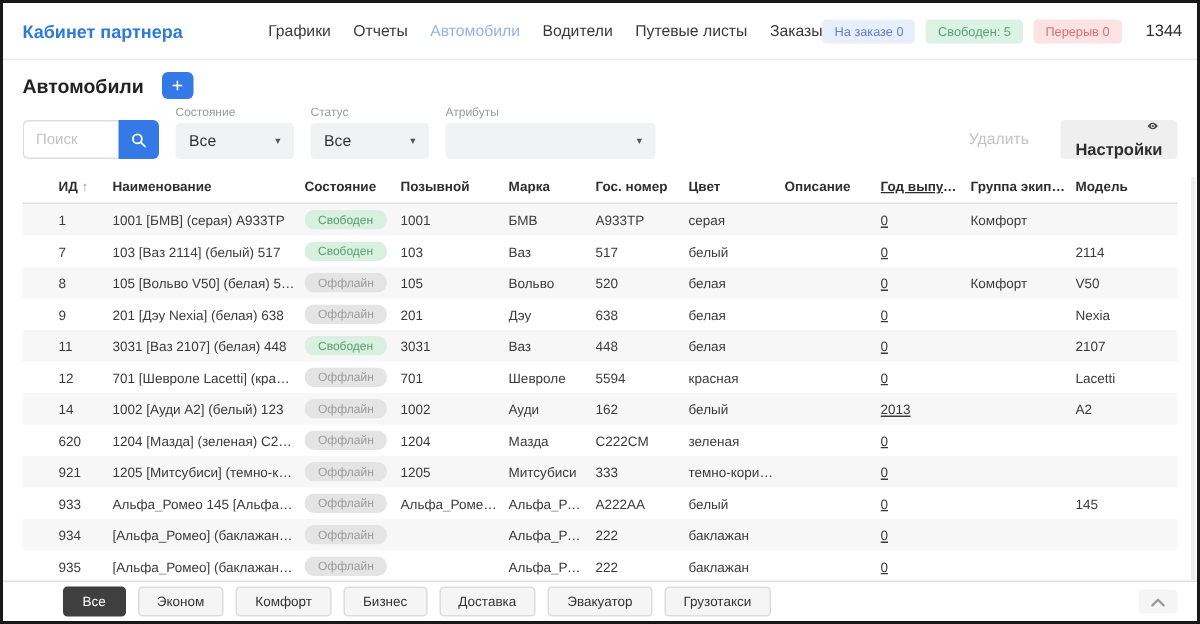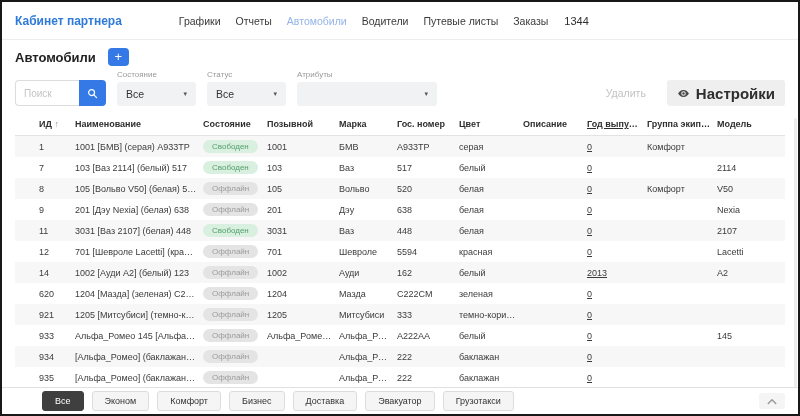--- a/index.html
+++ b/index.html
@@ -101,6 +101,11 @@
         <span class="nav-item" style="">Путевые листы</span>
         <span class="nav-item" style="">Заказы</span>
     </nav>
+    <div class="badges">
+      <span class="badge blue" style=""><span>На заказе</span>&nbsp;<span>0</span></span>
+        <span class="badge green" style=""><span>Свободен:</span>&nbsp;<span>5</span></span>
+        <span class="badge red" style=""><span>Перерыв</span>&nbsp;<span>0</span></span>
+    </div>
     <div class="user-num">1344</div>
 
   </header>

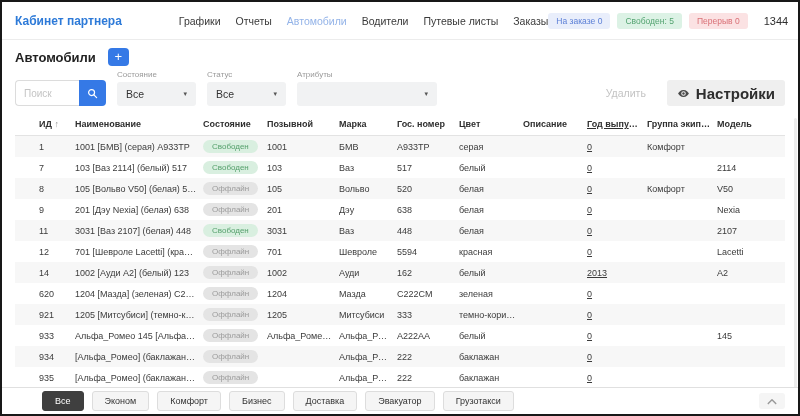--- a/index.html
+++ b/index.html
@@ -47,8 +47,8 @@
   .delete-btn { background:none; border:none; color:#c3c3c3; font-size:10.5px;
                 padding:6px 10px; height:26px; cursor:default; }
   .settings-btn { background:#efefef; border:none; border-radius:3px; height:26px; padding:0 10px;
-                  display:flex; align-items:center; gap:6px; font-size:15px; font-weight:600;
-                  color:#2e2e2e; cursor:pointer; }
+                  display:flex; align-items:flex-end; gap:6px; font-size:11px; font-weight:600;
+                  color:#2e2e2e; cursor:pointer;flex-direction:column; }
 
   
   .thead { display:flex; margin-top:8px; padding:5px 0 6px; border-bottom:1px solid #e3e3e3;

